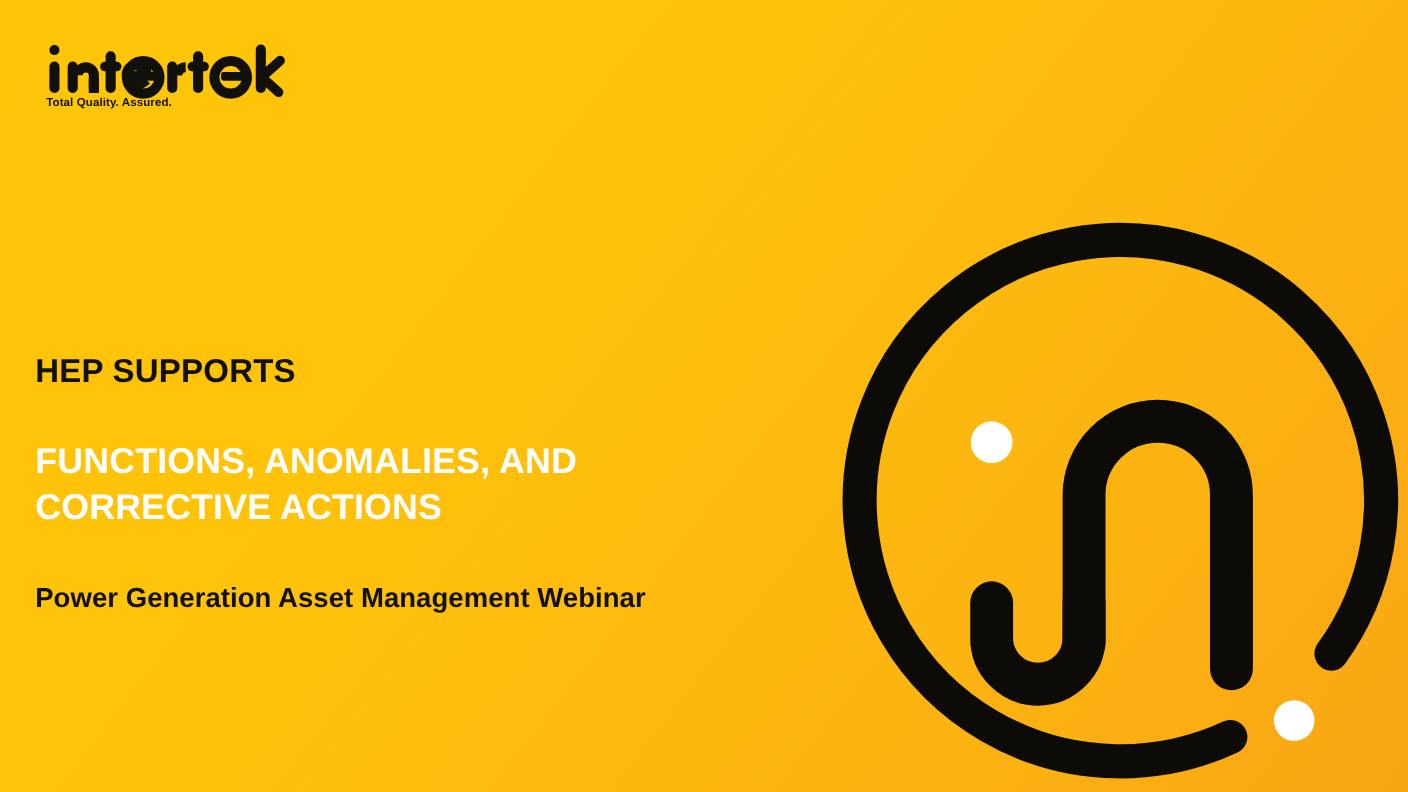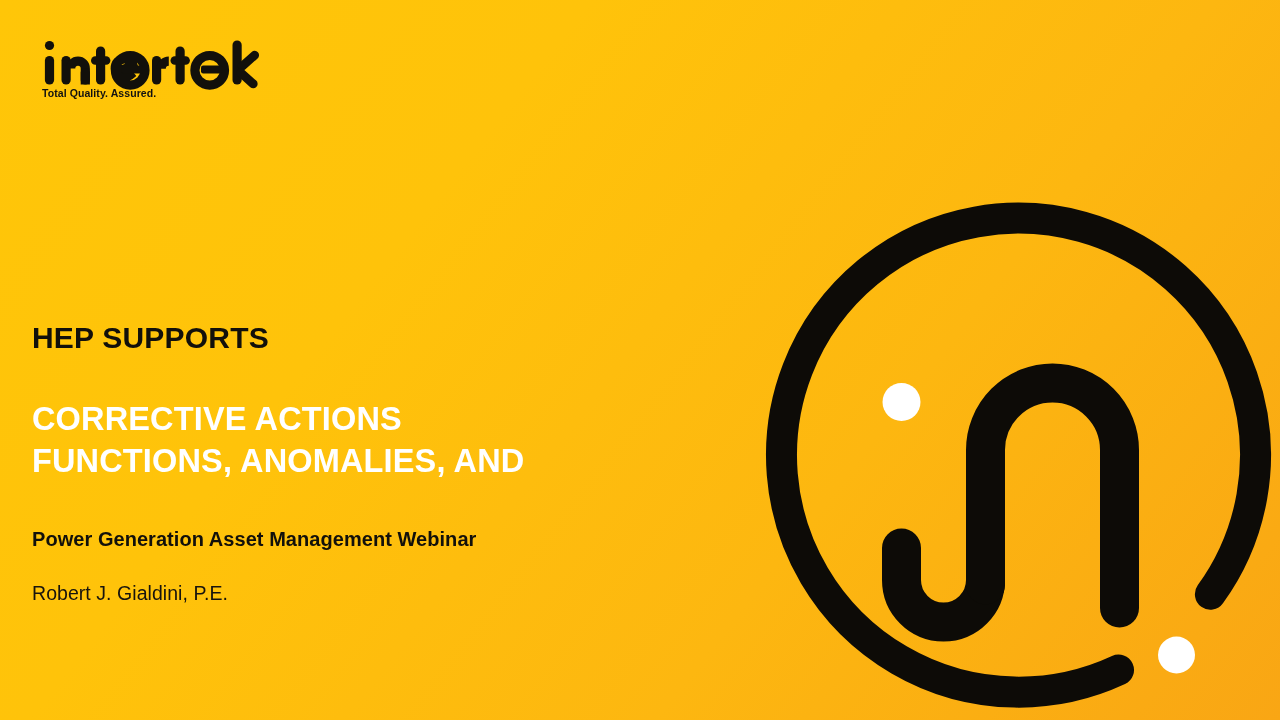--- a/index.html
+++ b/index.html
@@ -143,8 +143,8 @@
     <div id="eyebrow-title">HEP SUPPORTS</div>
 
     <div id="main-title">
+      <div>FUNCTIONS, ANOMALIES, AND</div>
       <div>CORRECTIVE ACTIONS</div>
-      <div>FUNCTIONS, ANOMALIES, AND</div>
     </div>
 
     <div id="event-info">

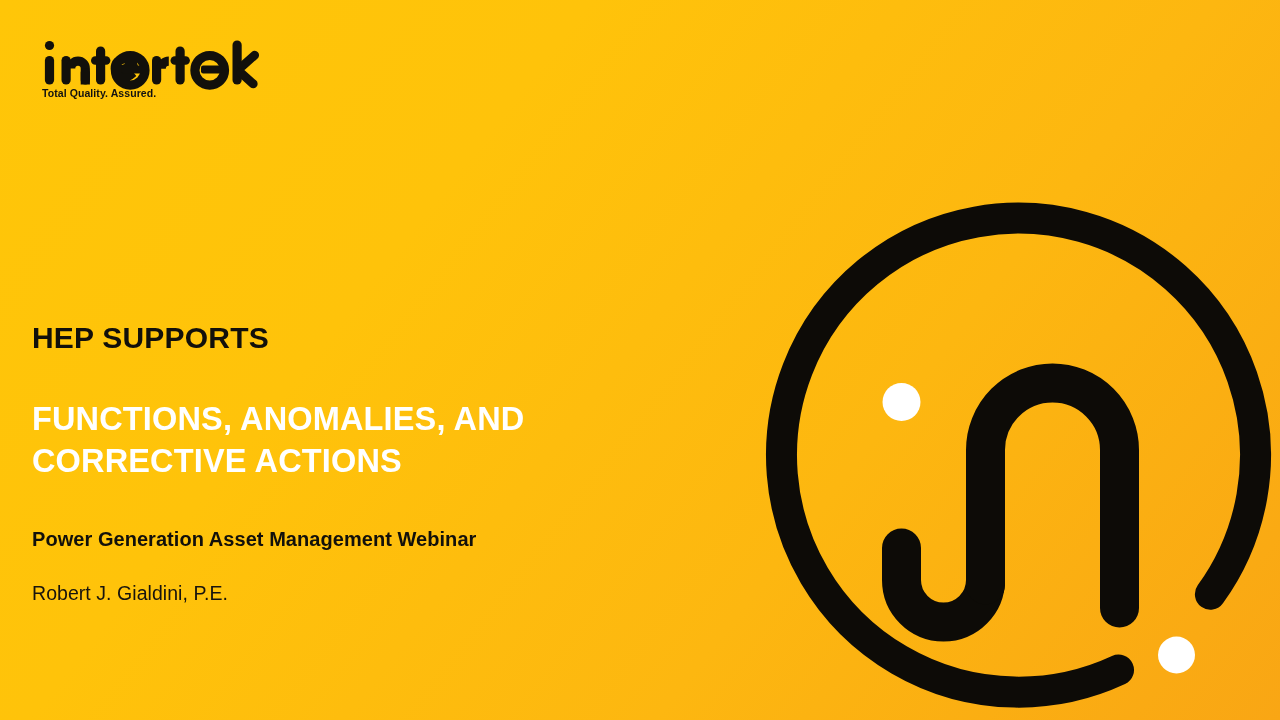--- a/index.html
+++ b/index.html
@@ -69,7 +69,7 @@
     padding-top: 38px;
   }
   .event-line {
-    font-size: 20px;
+    font-size: 25px;
     font-weight: bold;
     color: #12100B;
     line-height: 1.95;

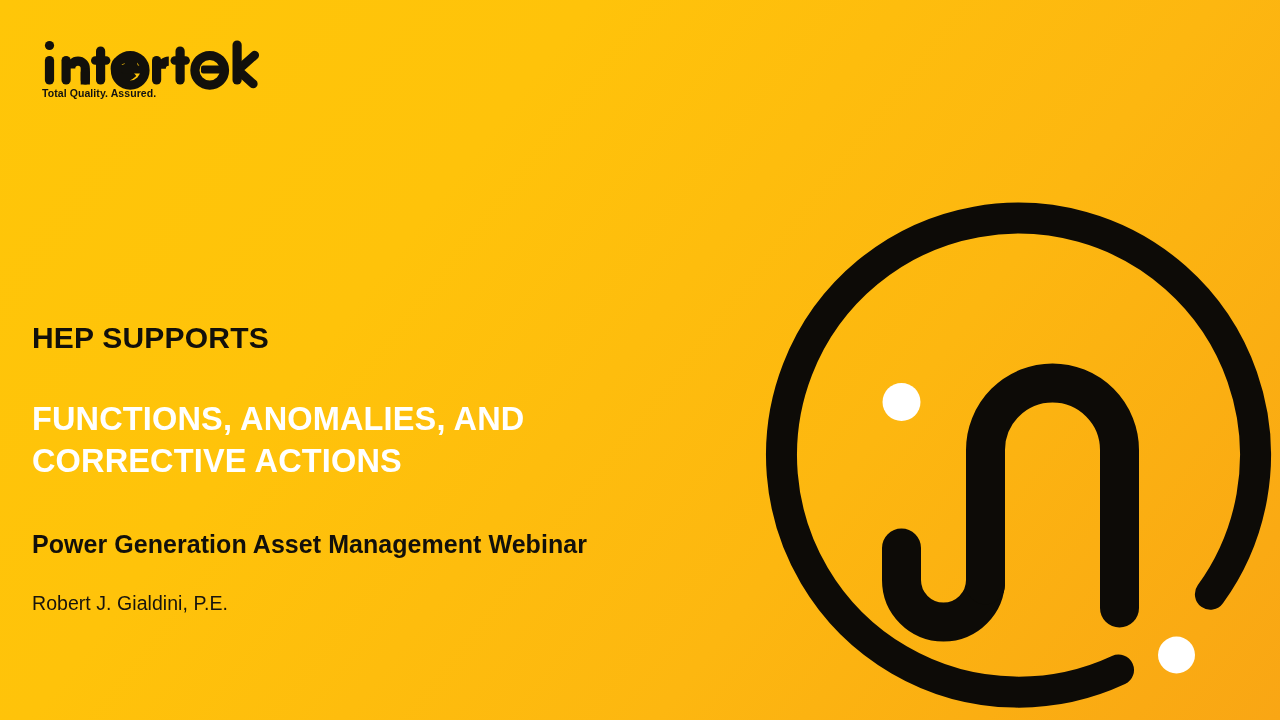--- a/index.html
+++ b/index.html
@@ -151,7 +151,6 @@
       <div class="event-line">Power Generation Asset Management Webinar</div>
     </div>
 
-    <div id="presenter-name">Robert J. Gialdini, P.E.</div>
   </div>
 
   <div id="logo-mark">

